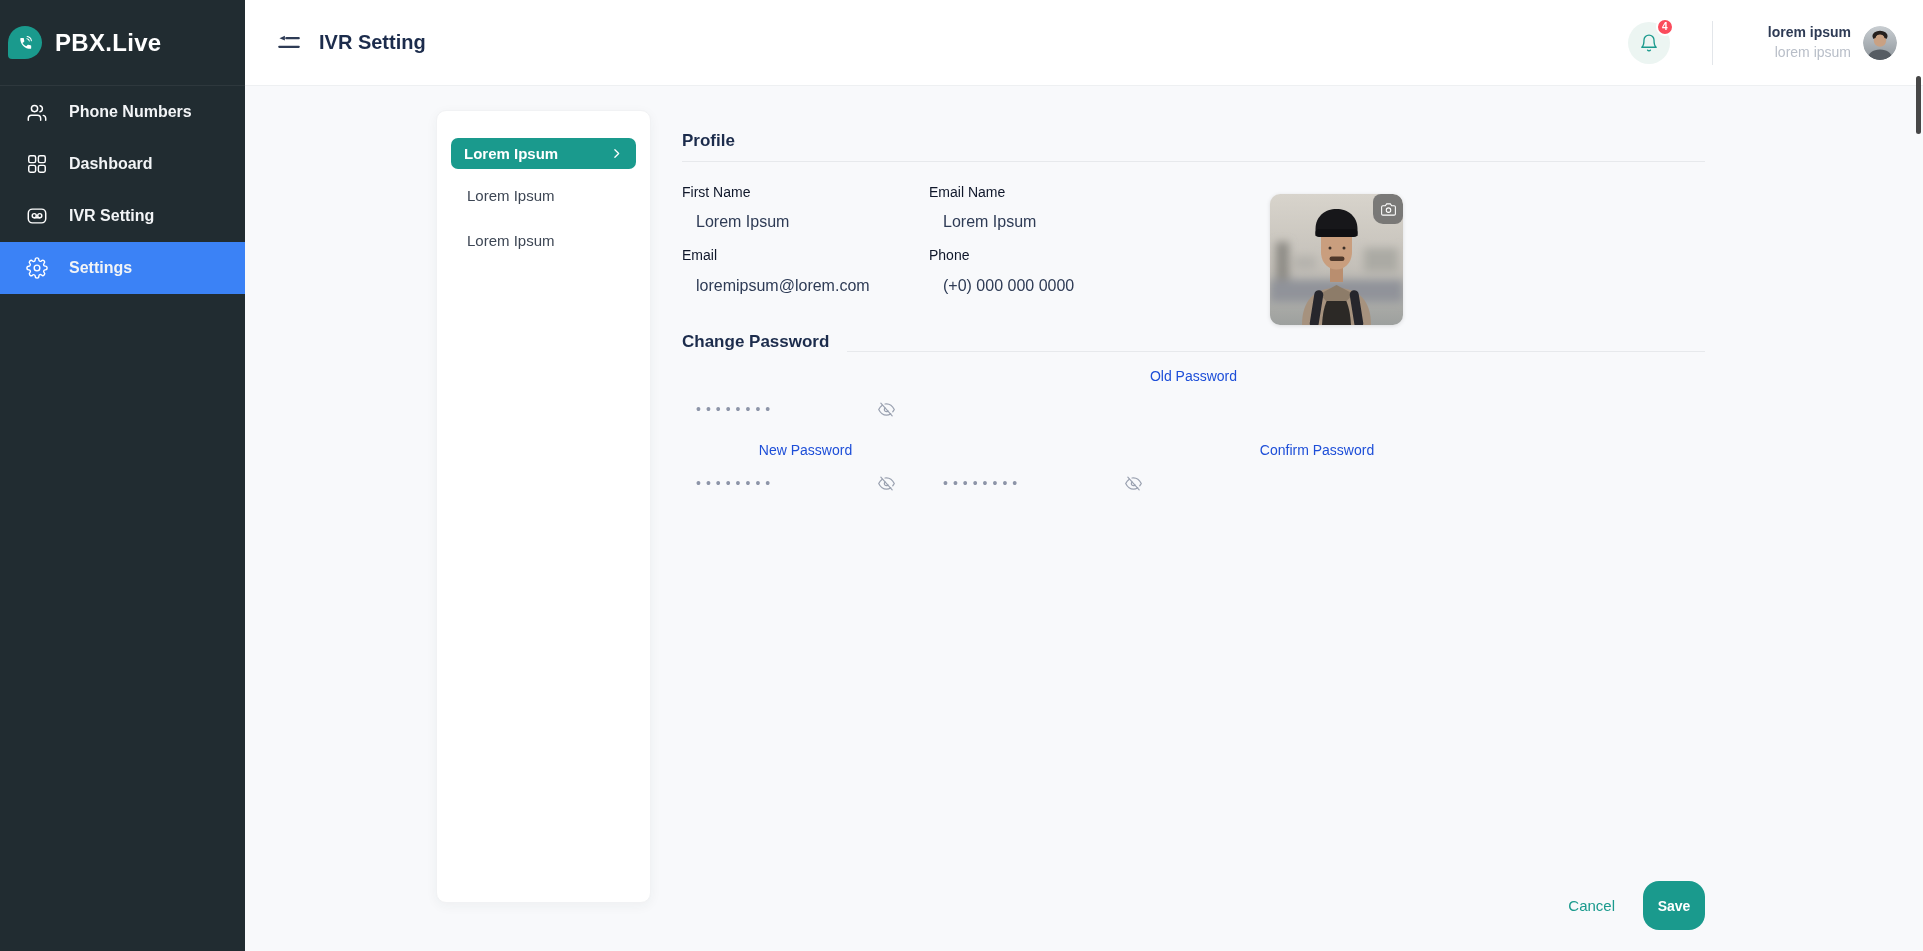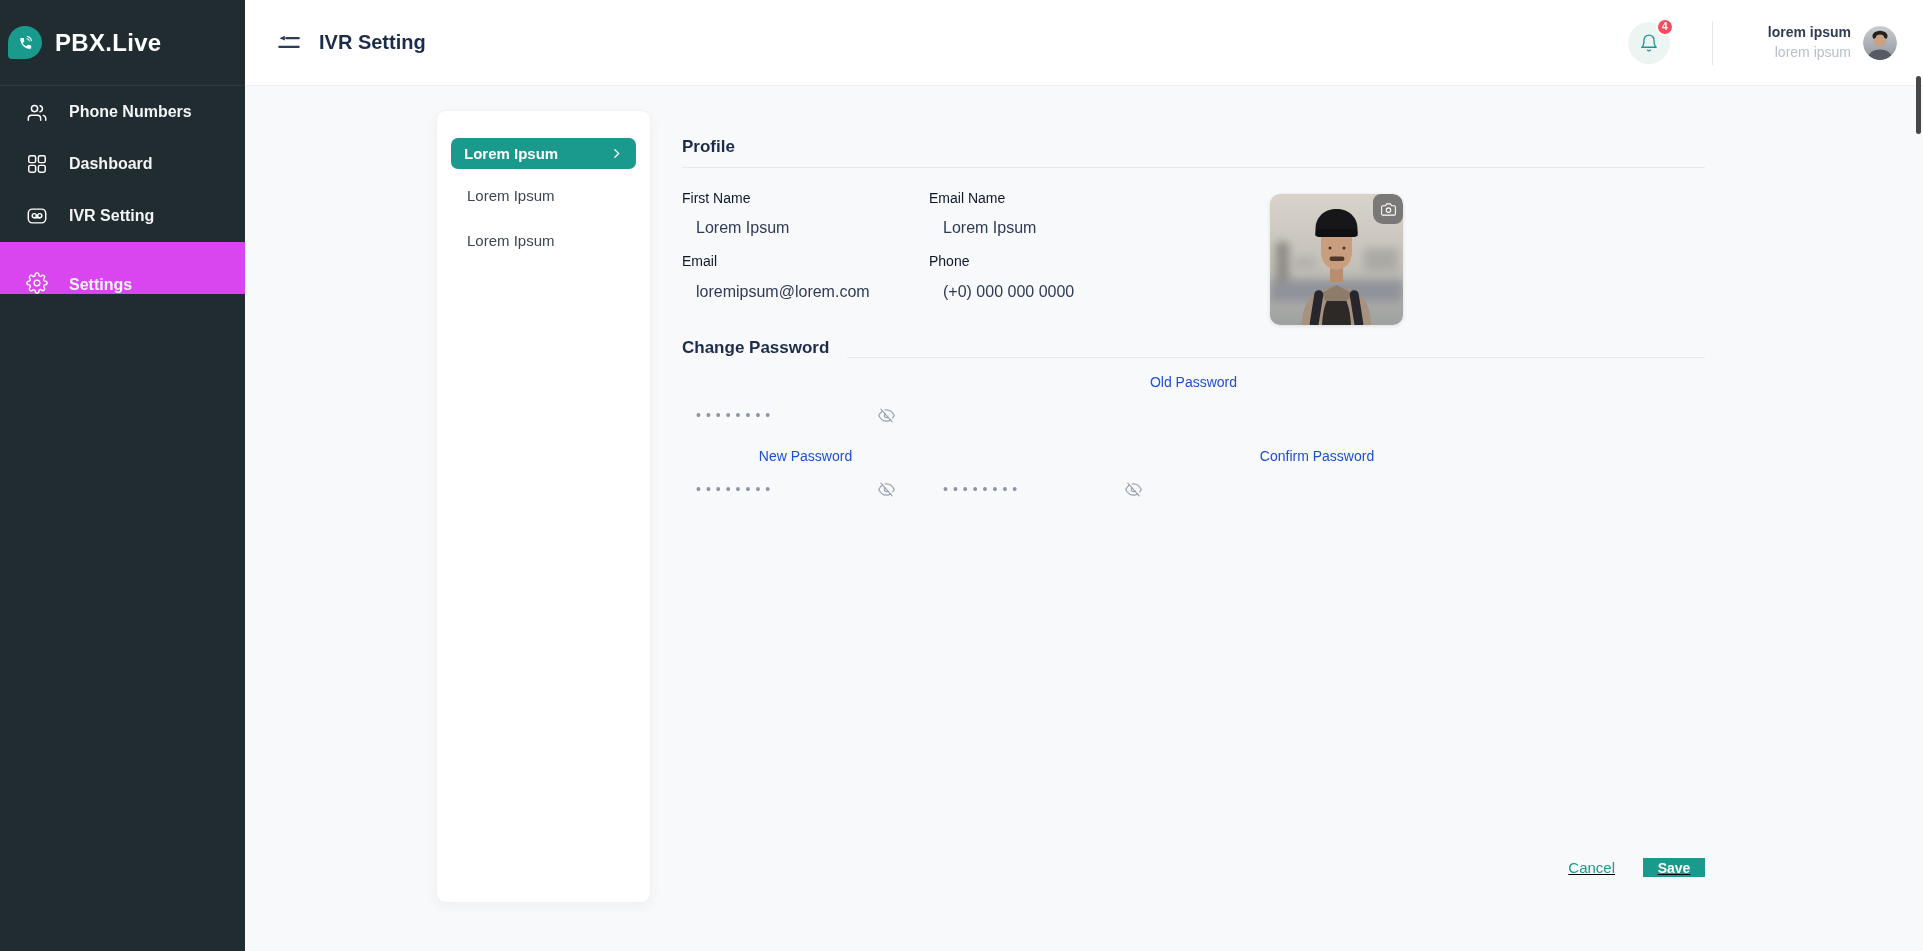--- a/index.html
+++ b/index.html
@@ -50,7 +50,7 @@
 
   .form-area { position:absolute; left:437px; top:24px; width:1023px; }
   .section-h { font-size:17px; font-weight:700; color:#1c2c4c; }
-  .profile-h { margin-top:27px; }
+  .profile-h { margin-top:21px; }
   .rule { border:none; border-top:1px solid #e7e9ec; height:0; margin-top:10px; }
 
   .flabel { font-size:14px; color:#0f172a; }

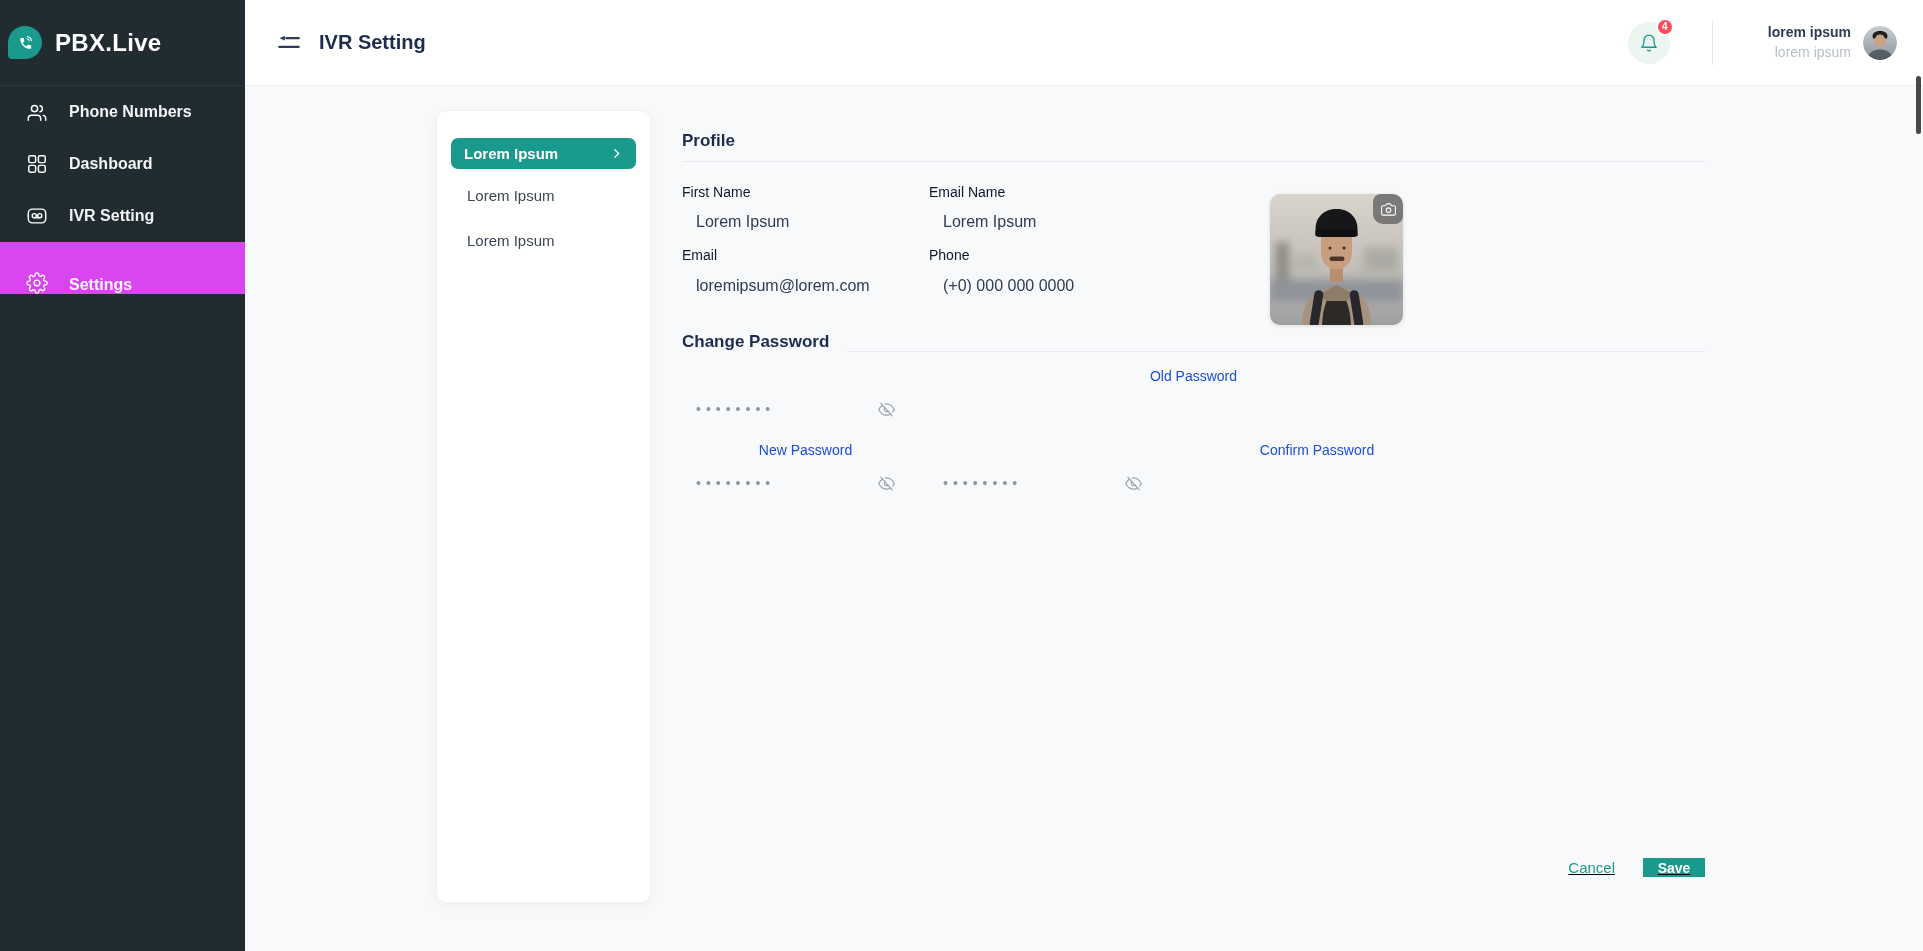--- a/index.html
+++ b/index.html
@@ -17,7 +17,7 @@
   .nav-item { display:flex; align-items:center; gap:21px; height:52px; padding-left:26px;
               font-size:16px; font-weight:600; color:#f2f4f6; cursor:pointer; }
   .nav-item .nicon { width:22px; height:22px; display:flex; align-items:center; justify-content:center; }
-  .nav-item.active { background:#d946ef;align-items:flex-end; }
+  .nav-item.active { background:#3b82f6; }
 
   
   .main { flex:1; display:flex; flex-direction:column; min-width:0; }

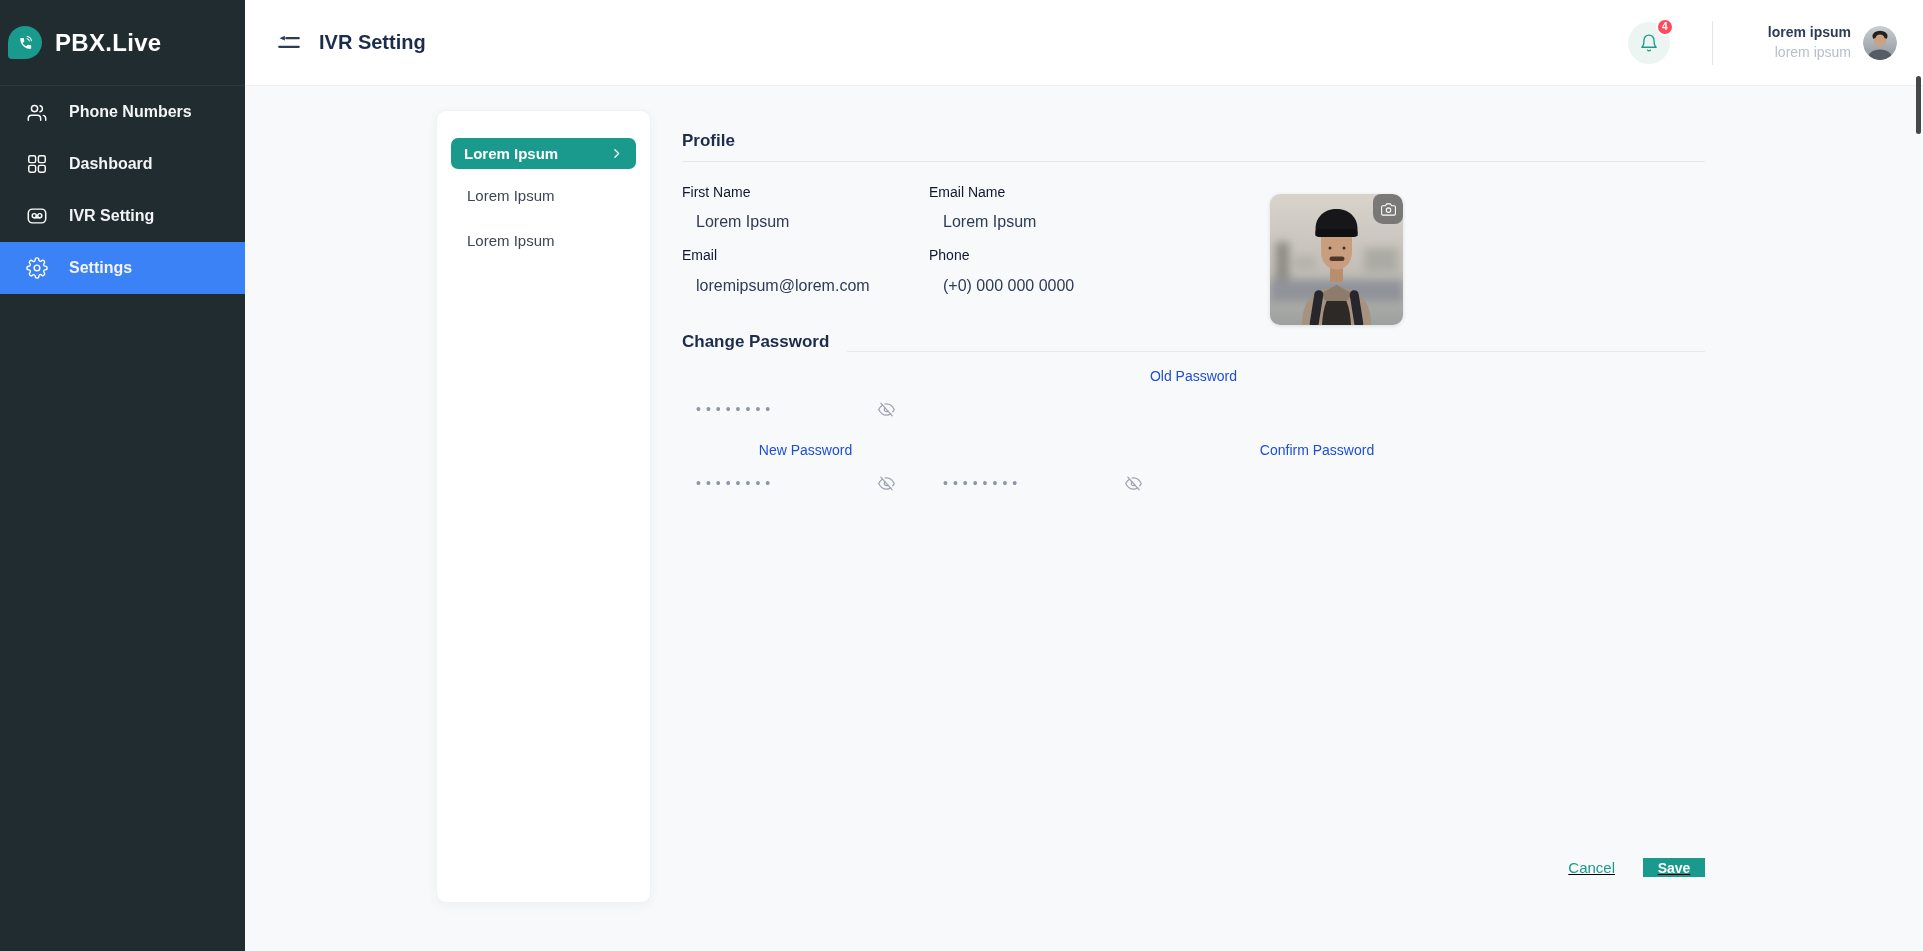--- a/index.html
+++ b/index.html
@@ -73,7 +73,7 @@
   .mt-old { margin-top:16px; }
   .mt-row2 { margin-top:22px; }
 
-  .actions { position:absolute; right:218px; top:772px; display:flex; align-items:center; gap:28px;text-decoration:underline; }
+  .actions { position:absolute; right:218px; top:795px; display:flex; align-items:center; gap:28px; }
   .cancel-link { font-size:15px; color:#1a9a8d; background:none; border:none; cursor:pointer;
                  font-family:inherit; }
   .save-btn { width:62px; height:19px; background:#1a9a8d; color:#fff; border:none; border-radius:0;

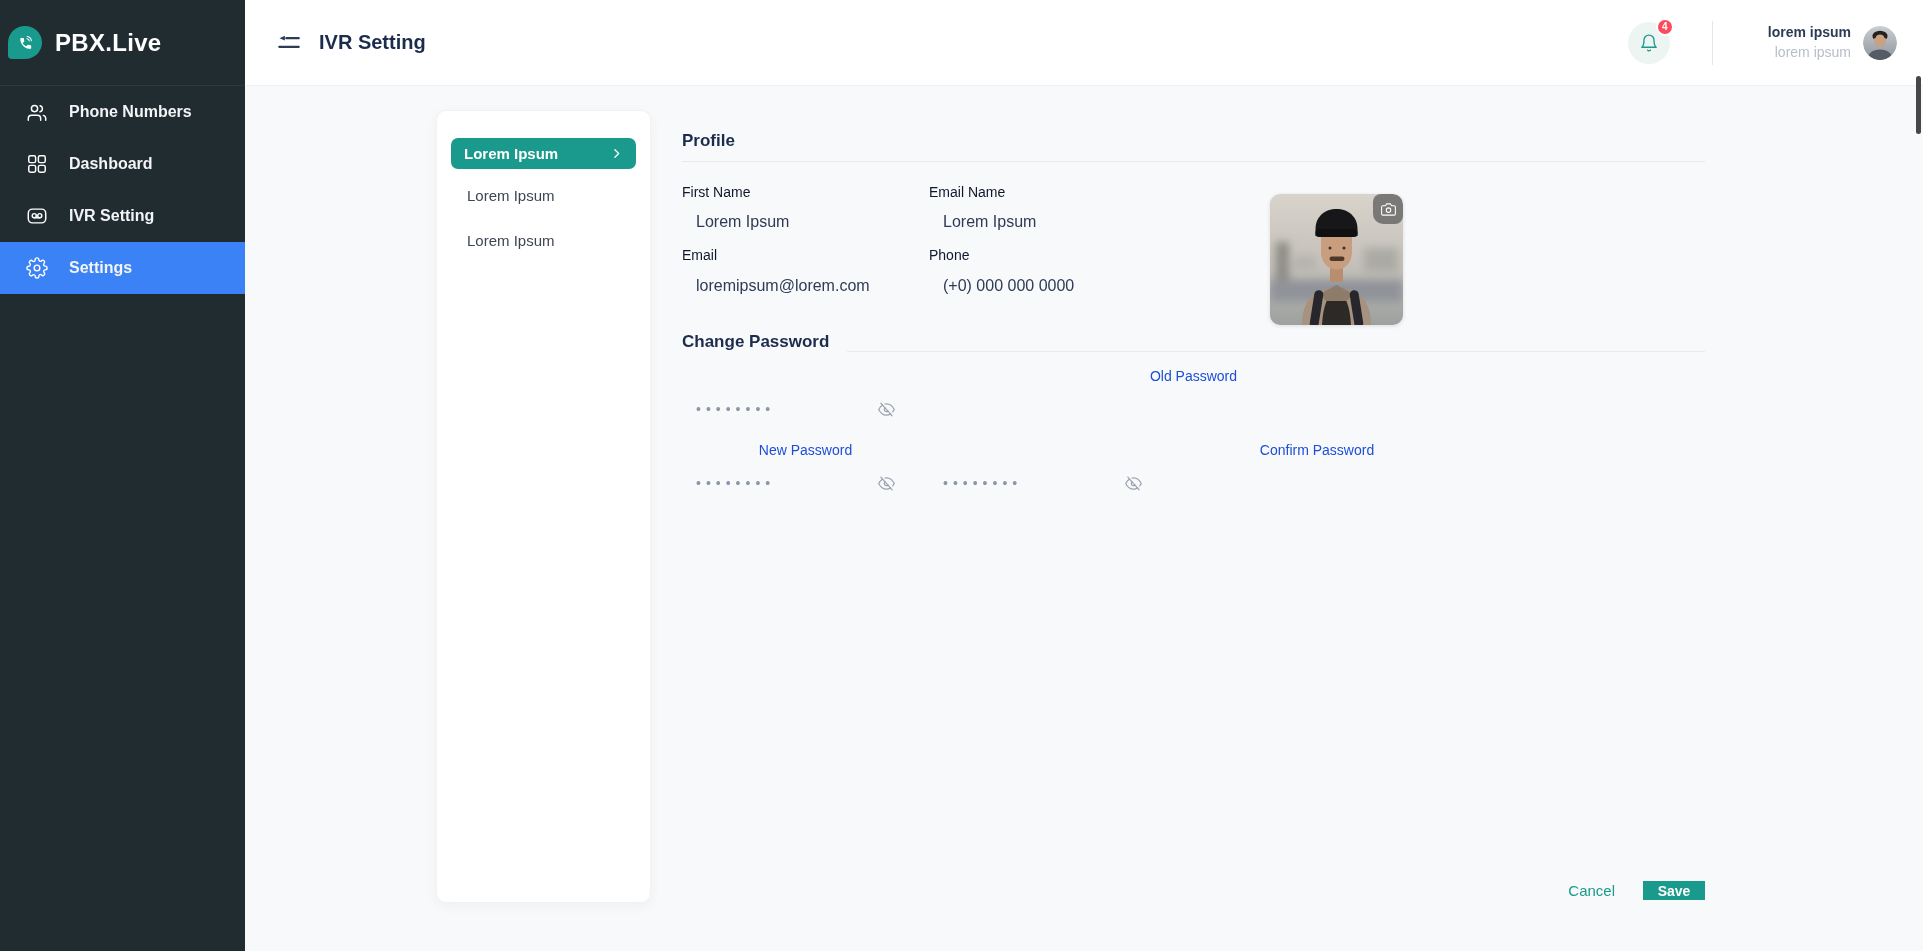--- a/index.html
+++ b/index.html
@@ -76,7 +76,7 @@
   .actions { position:absolute; right:218px; top:795px; display:flex; align-items:center; gap:28px; }
   .cancel-link { font-size:15px; color:#1a9a8d; background:none; border:none; cursor:pointer;
                  font-family:inherit; }
-  .save-btn { width:62px; height:19px; background:#1a9a8d; color:#fff; border:none; border-radius:0;
+  .save-btn { width:62px; height:49px; background:#1a9a8d; color:#fff; border:none; border-radius:16px;
               font-size:14px; font-weight:600; cursor:pointer; font-family:inherit; }
 
   .scroll-thumb { position:absolute; left:1916px; top:76px; width:5px; height:58px;

